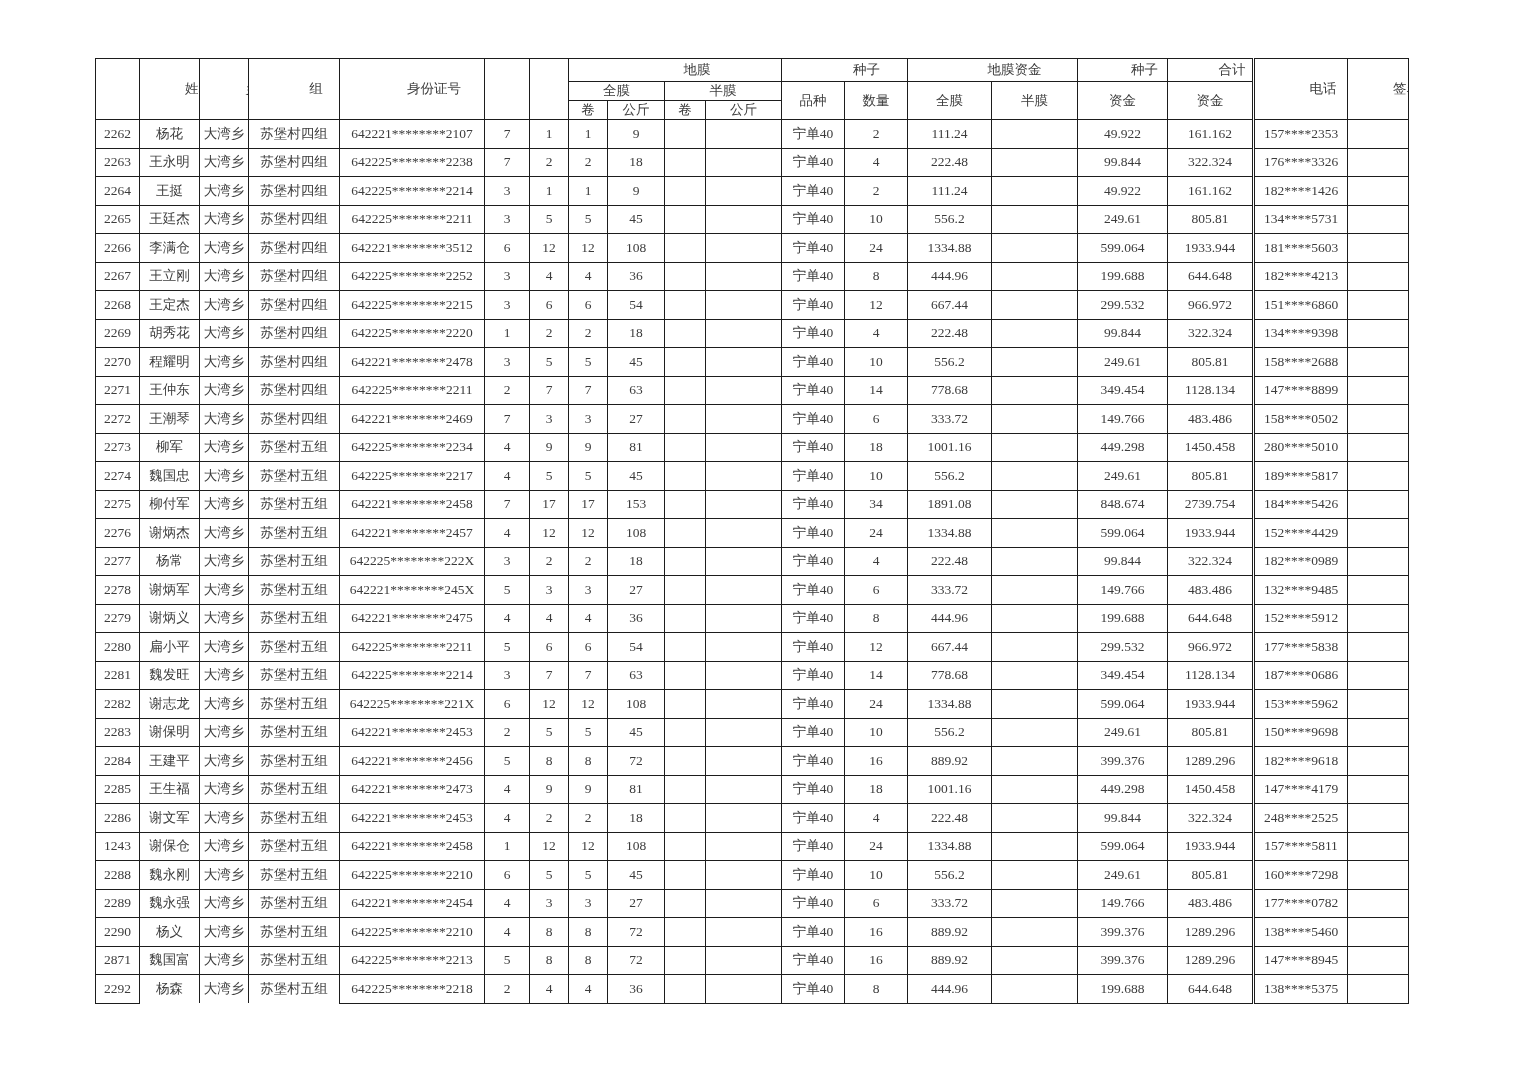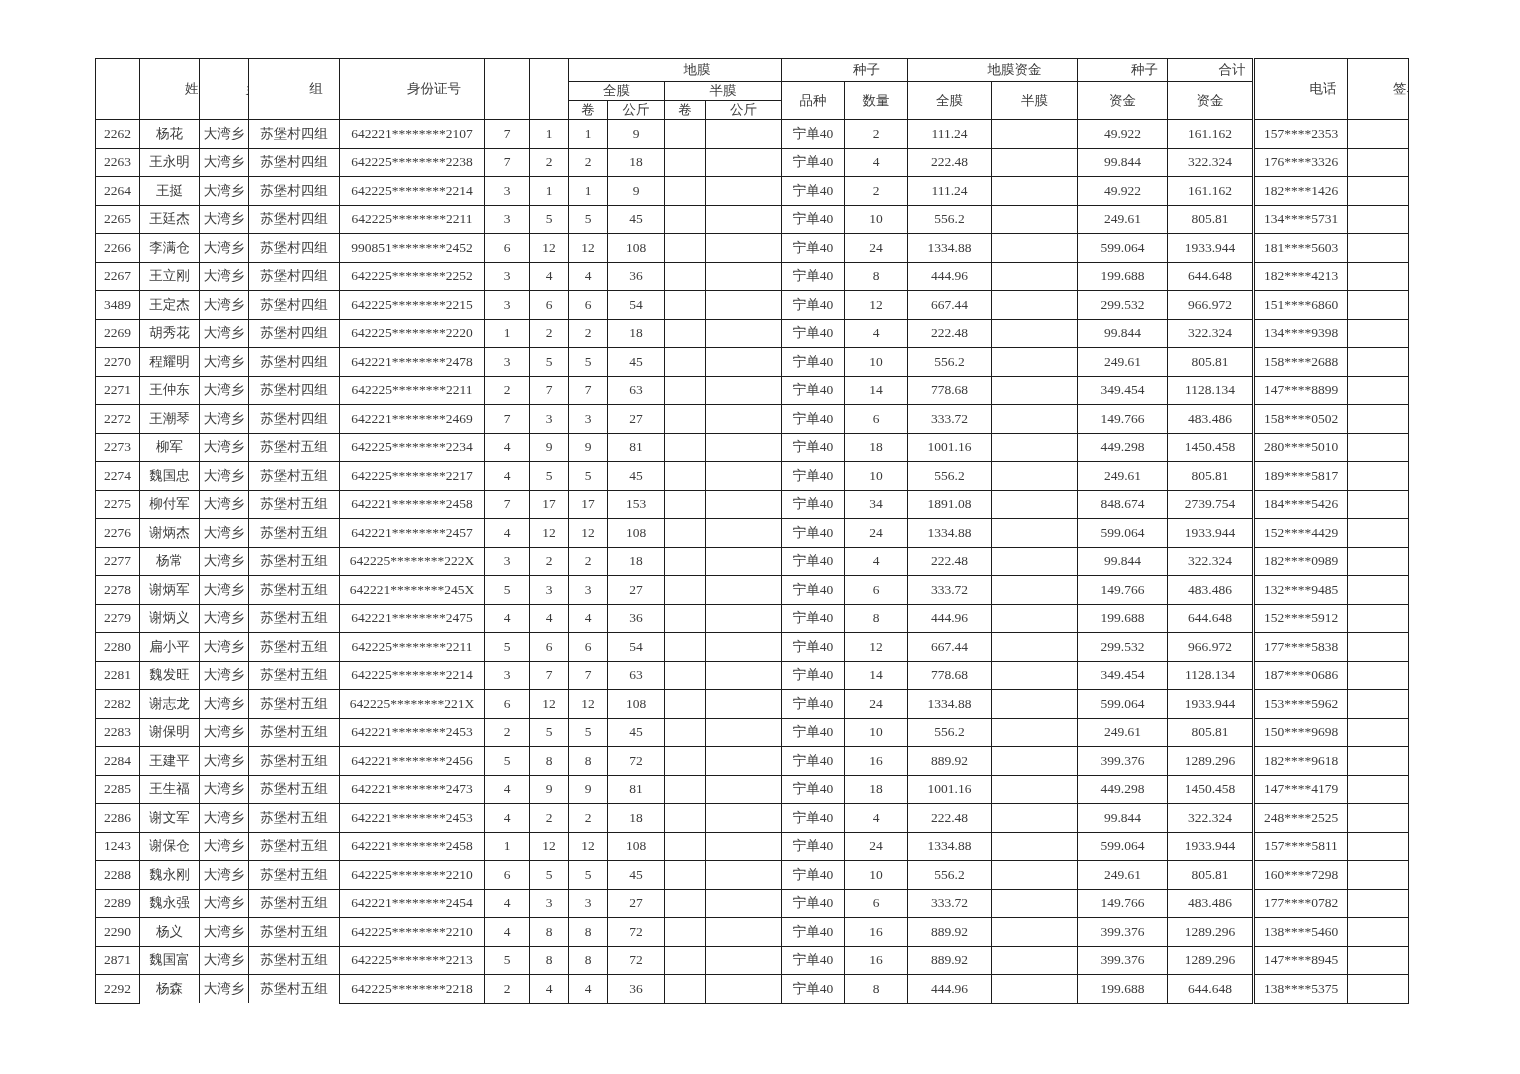--- a/index.html
+++ b/index.html
@@ -193,7 +193,7 @@
           <td>李满仓</td>
           <td>大湾乡</td>
           <td>苏堡村四组</td>
-          <td>990851********2452</td>
+          <td>642221********3512</td>
           <td>6</td>
           <td>12</td>
           <td>12</td>

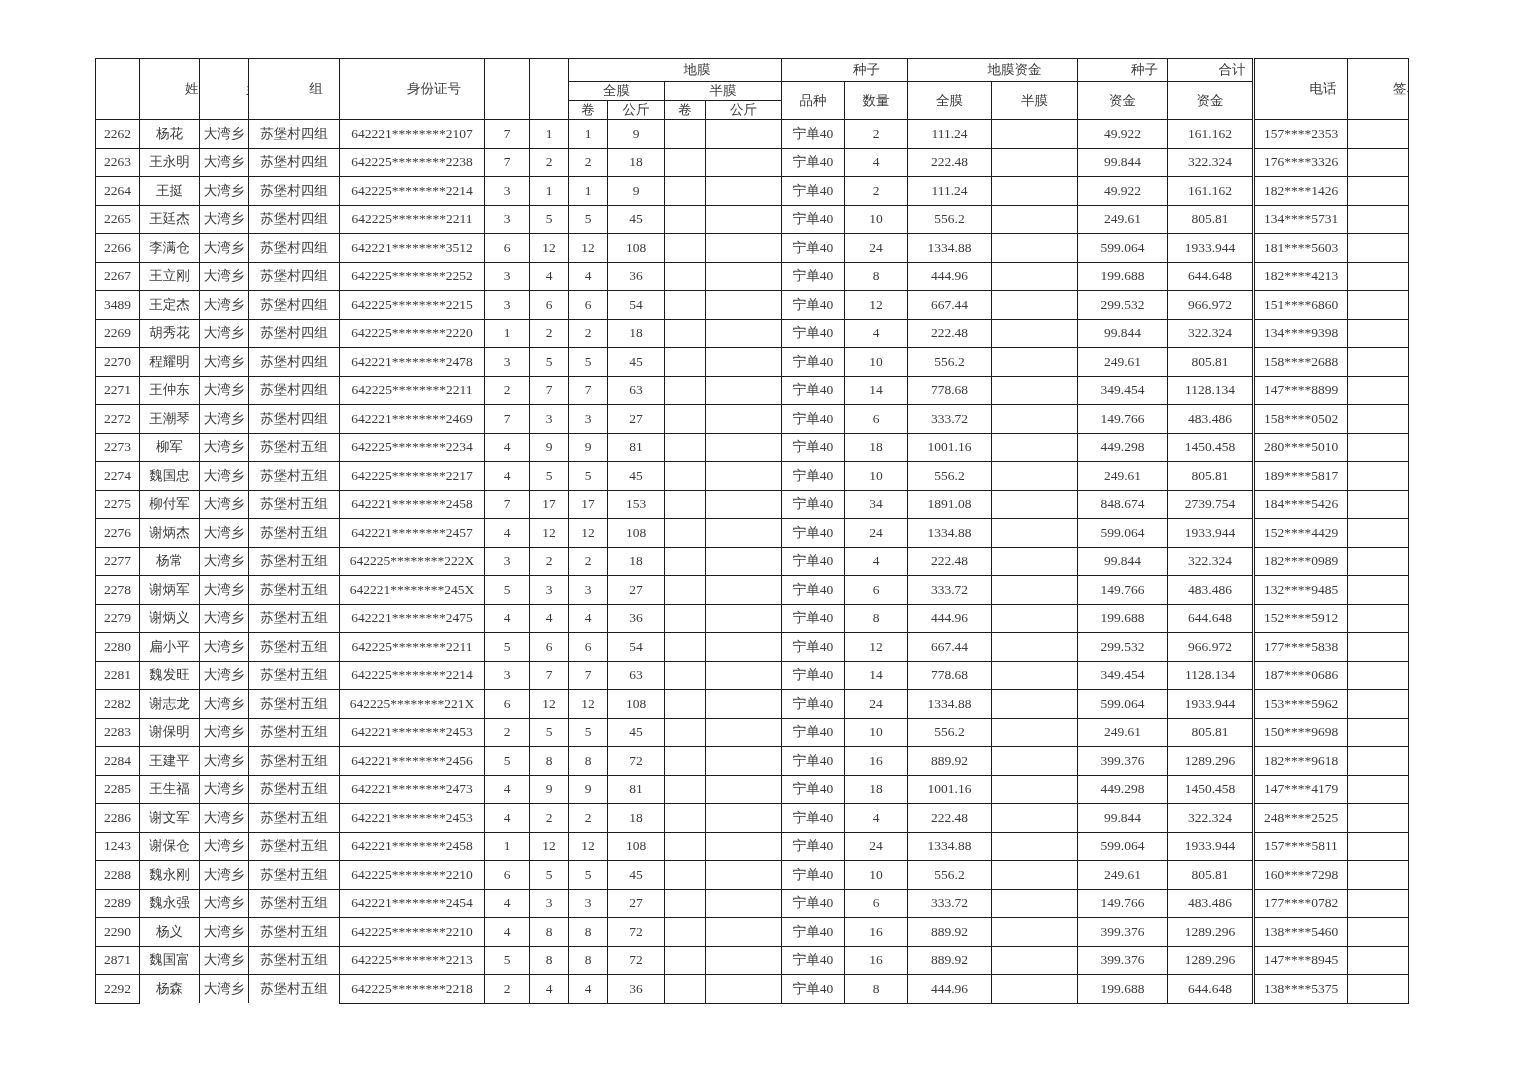--- a/index.html
+++ b/index.html
@@ -231,7 +231,7 @@
           <td></td>
         </tr>
         <tr>
-          <td>3489</td>
+          <td>2268</td>
           <td>王定杰</td>
           <td>大湾乡</td>
           <td>苏堡村四组</td>

